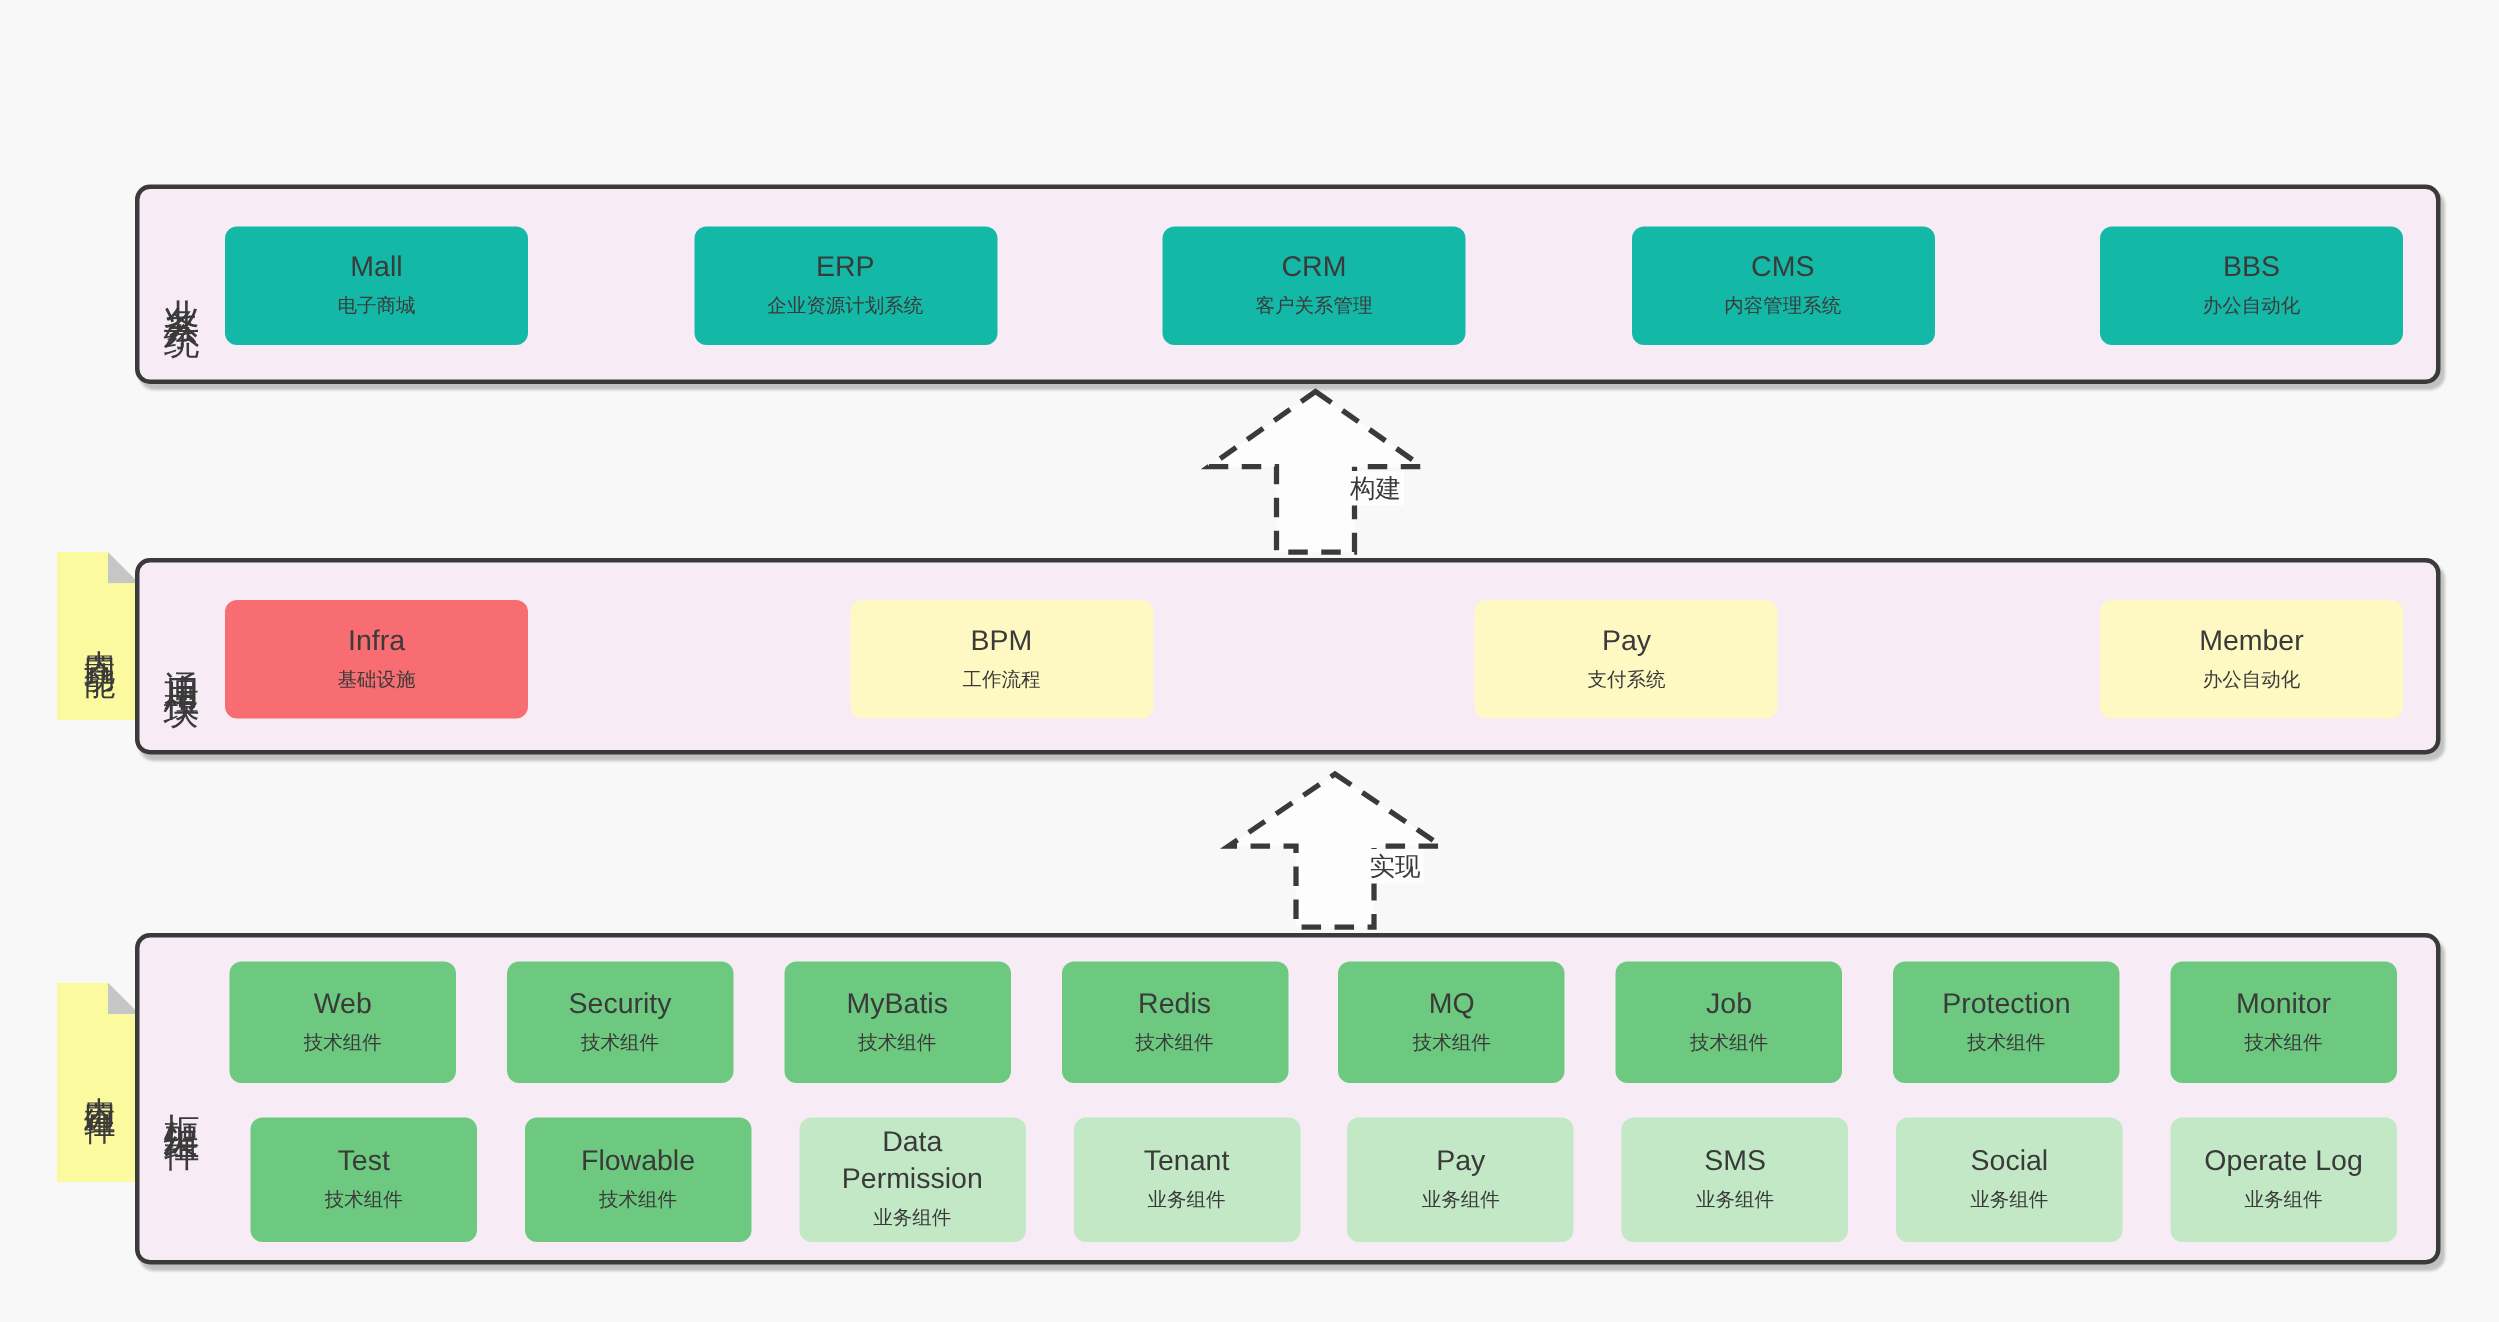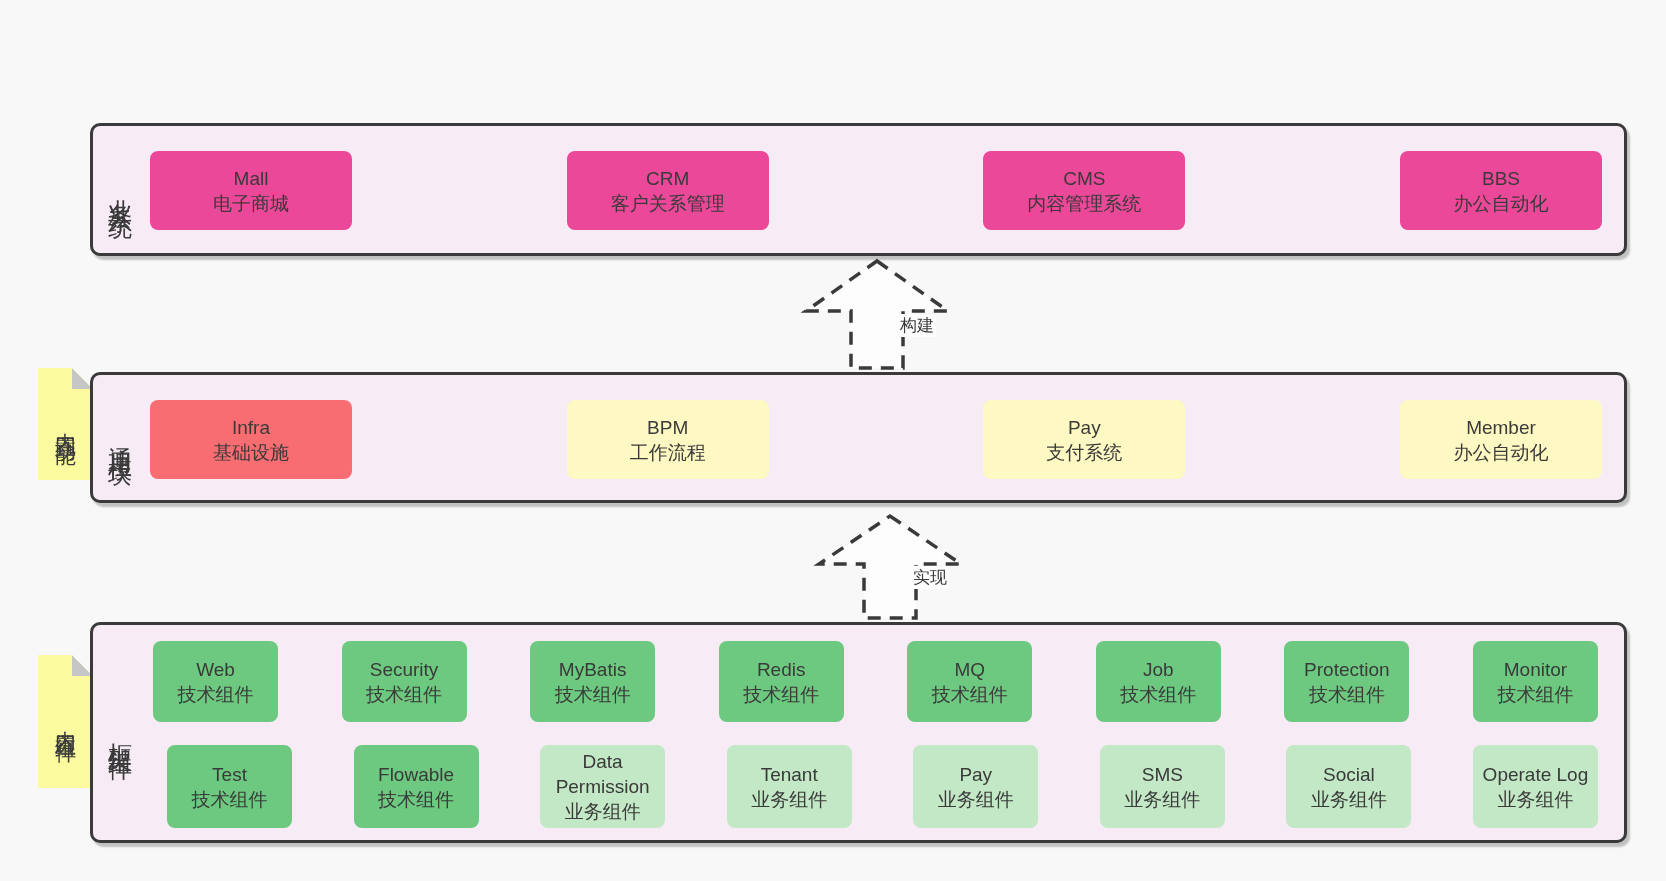--- a/index.html
+++ b/index.html
@@ -41,7 +41,7 @@
   .row-b .box-8{height:83px;}
   .box-name{font-size:19px;line-height:25px;}
   .box-desc{font-size:19px;line-height:25px;}
-  .blue{background:#ec4899;text-align:right;}
+  .blue{background:#14b8a6;text-align:right;}
   .red{background:#f76d72;}
   .pink{background:#fef9c3;}
   .green-dark{background:#6dc97f;}

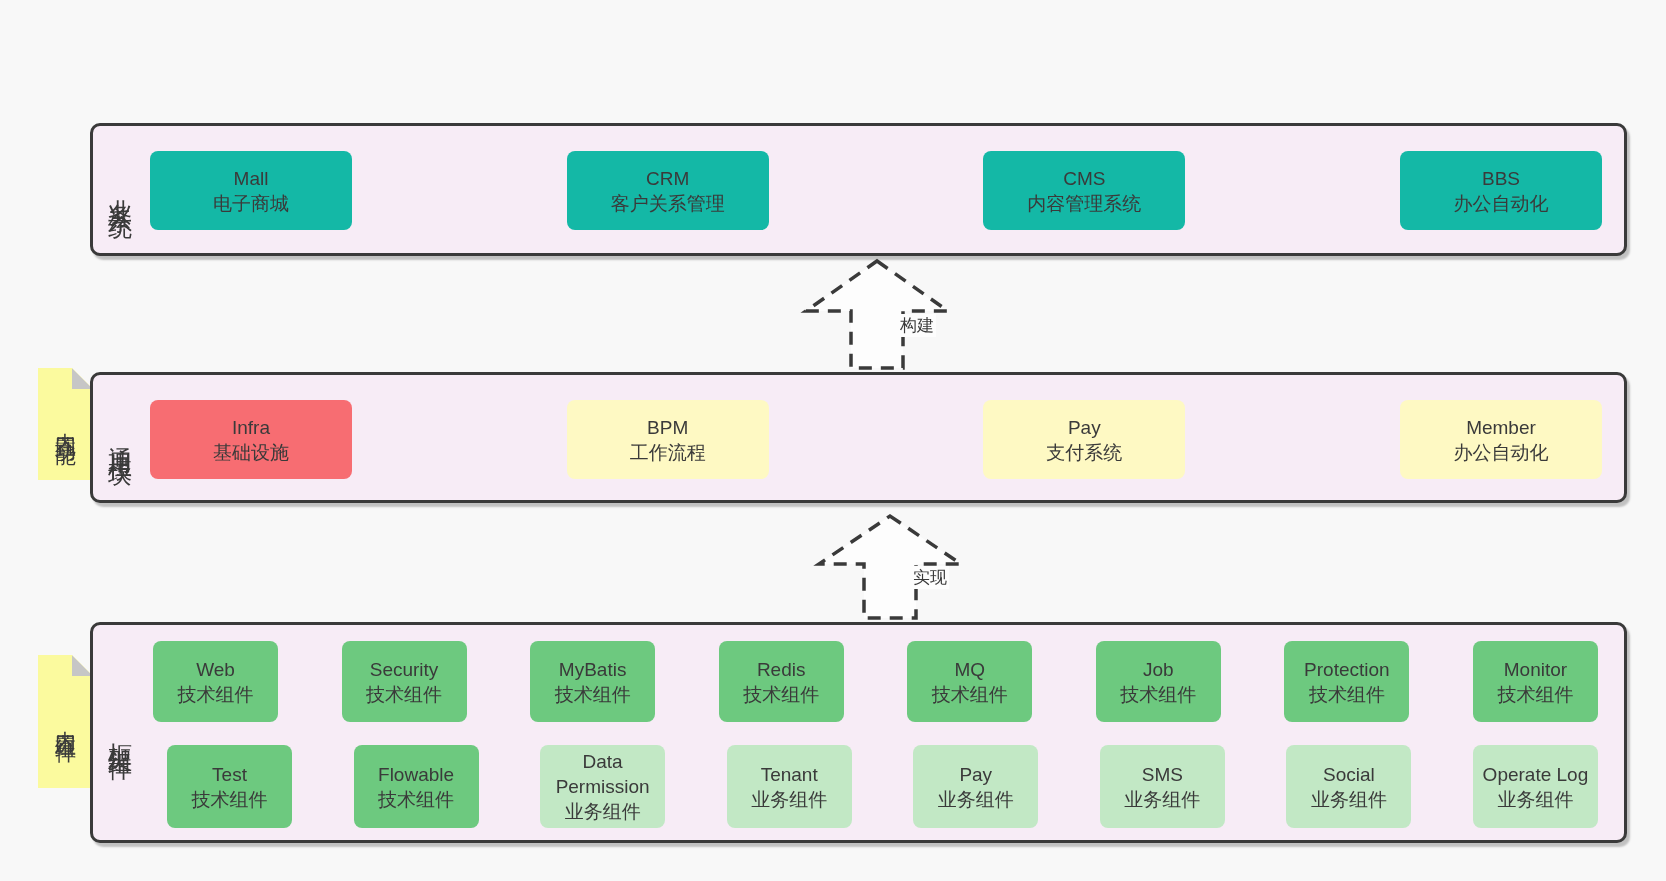--- a/index.html
+++ b/index.html
@@ -83,6 +83,10 @@
       <span class="box-desc">电子商城</span>
     </div>
     <div class="box box-6 blue">
+      <span class="box-name">ERP</span>
+      <span class="box-desc">企业资源计划系统</span>
+    </div>
+    <div class="box box-6 blue">
       <span class="box-name">CRM</span>
       <span class="box-desc">客户关系管理</span>
     </div>

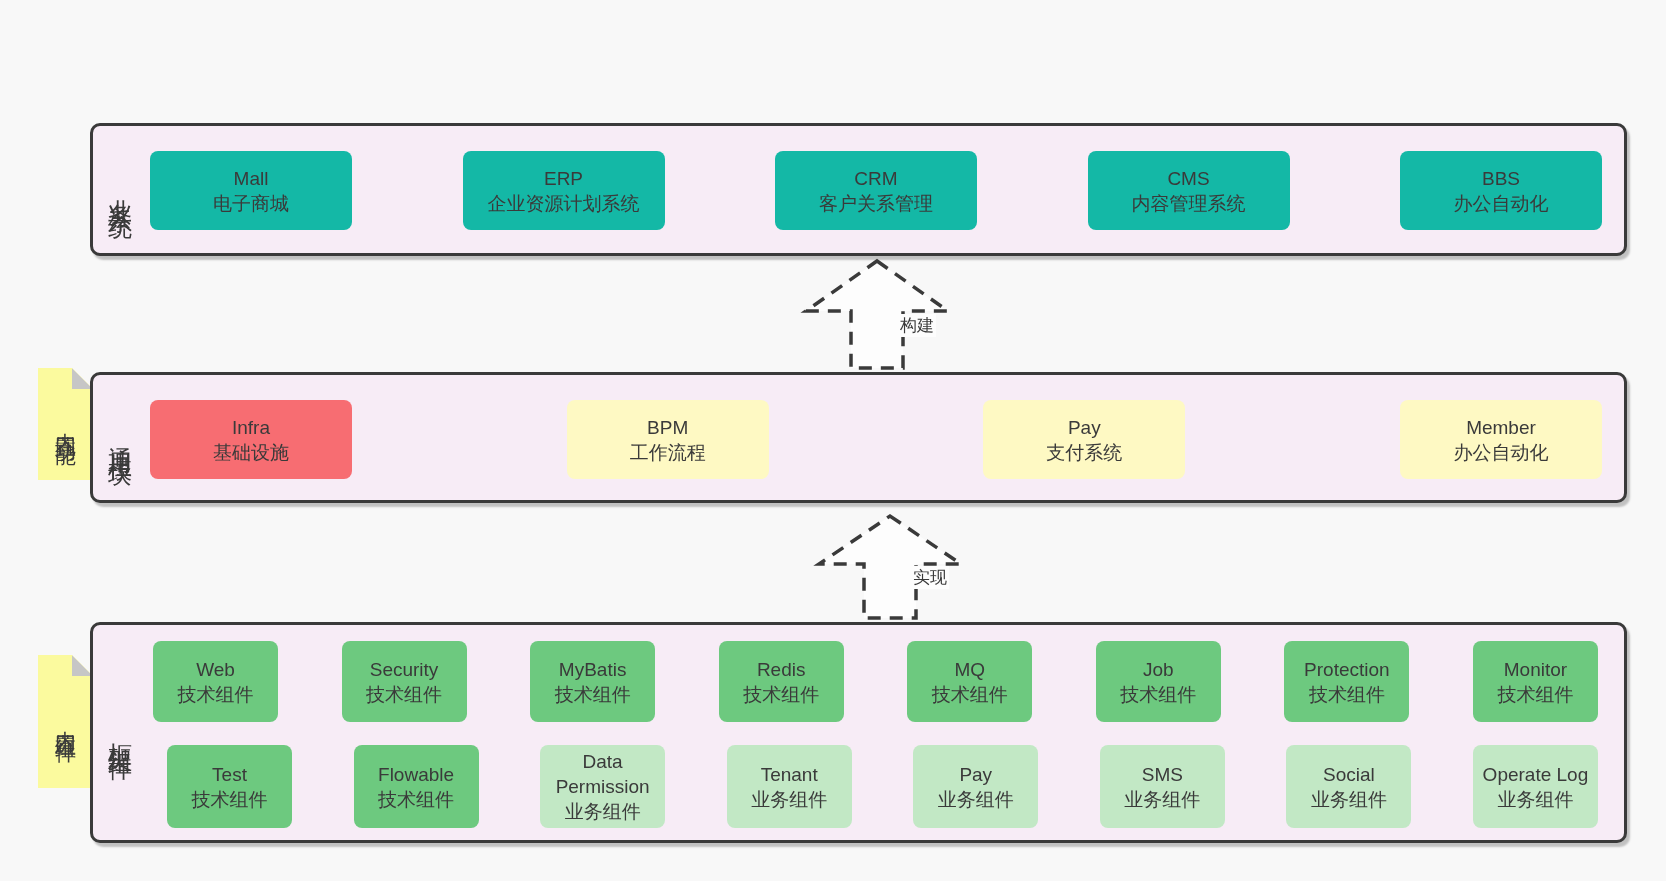--- a/index.html
+++ b/index.html
@@ -40,7 +40,7 @@
   .box-8{width:125px;height:81px;}
   .row-b .box-8{height:83px;}
   .box-name{font-size:19px;line-height:25px;}
-  .box-desc{font-size:19px;line-height:25px;}
+  .box-desc{font-size:13px;line-height:25px;}
   .blue{background:#14b8a6;text-align:right;}
   .red{background:#f76d72;}
   .pink{background:#fef9c3;}

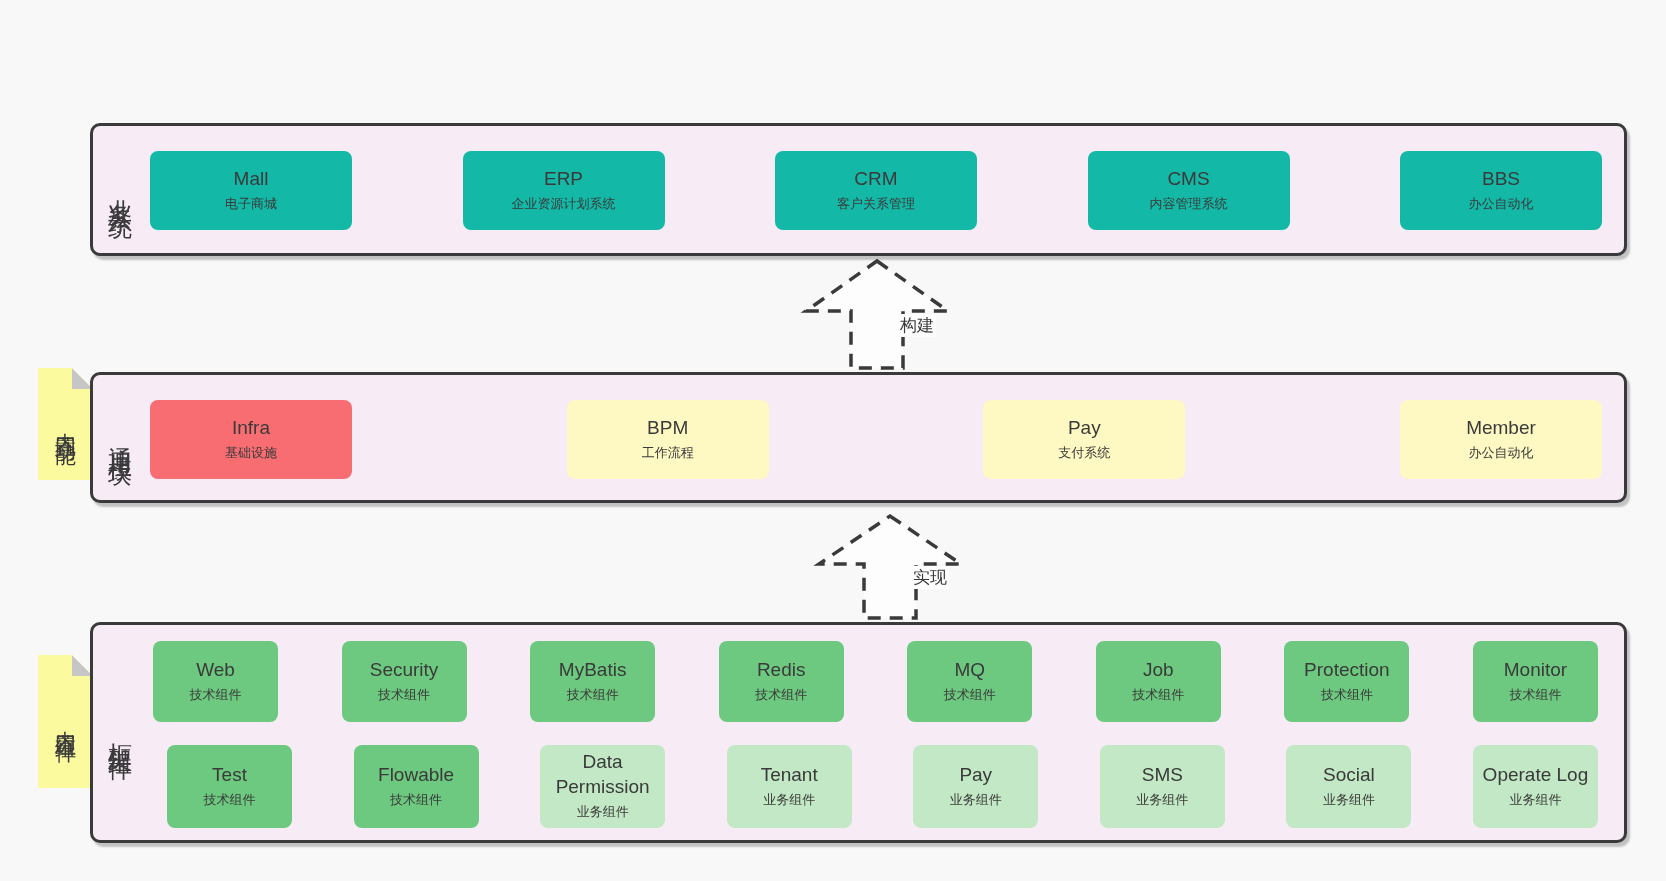--- a/index.html
+++ b/index.html
@@ -37,7 +37,7 @@
     text-align:center;padding:4px 6px;
   }
   .box-6{width:202px;height:79px;}
-  .box-8{width:125px;height:81px;}
+  .box-8{width:151px;height:81px;}
   .row-b .box-8{height:83px;}
   .box-name{font-size:19px;line-height:25px;}
   .box-desc{font-size:13px;line-height:25px;}

